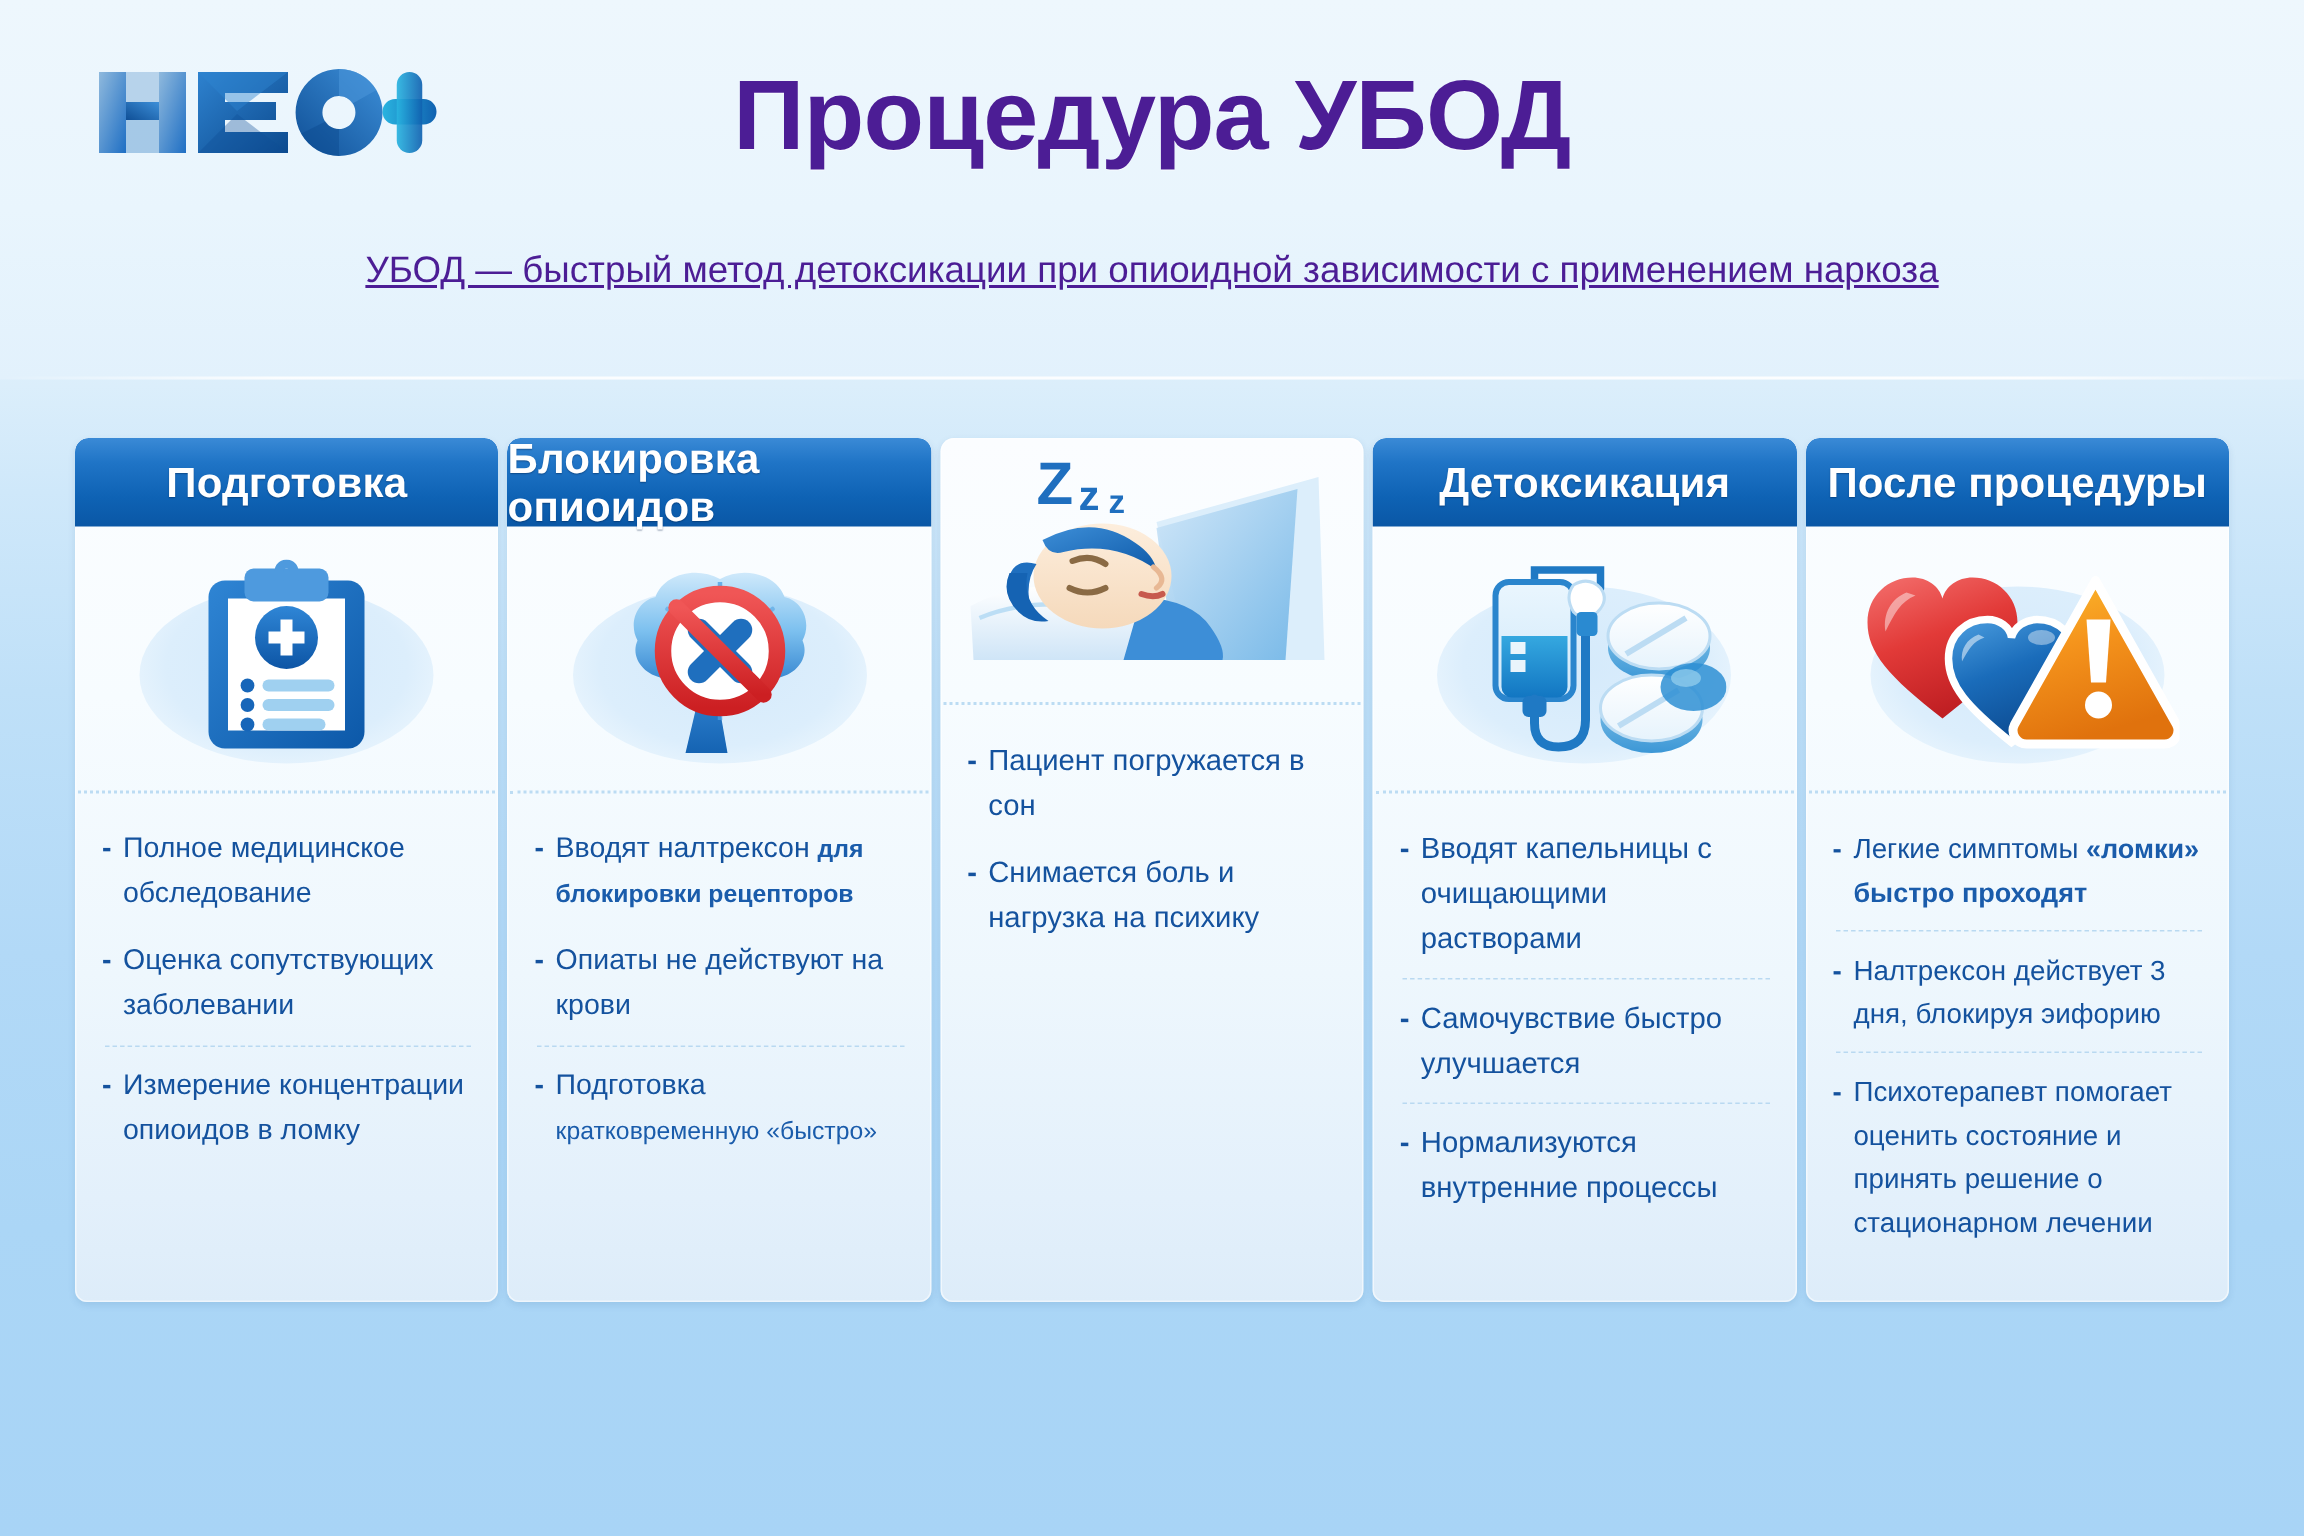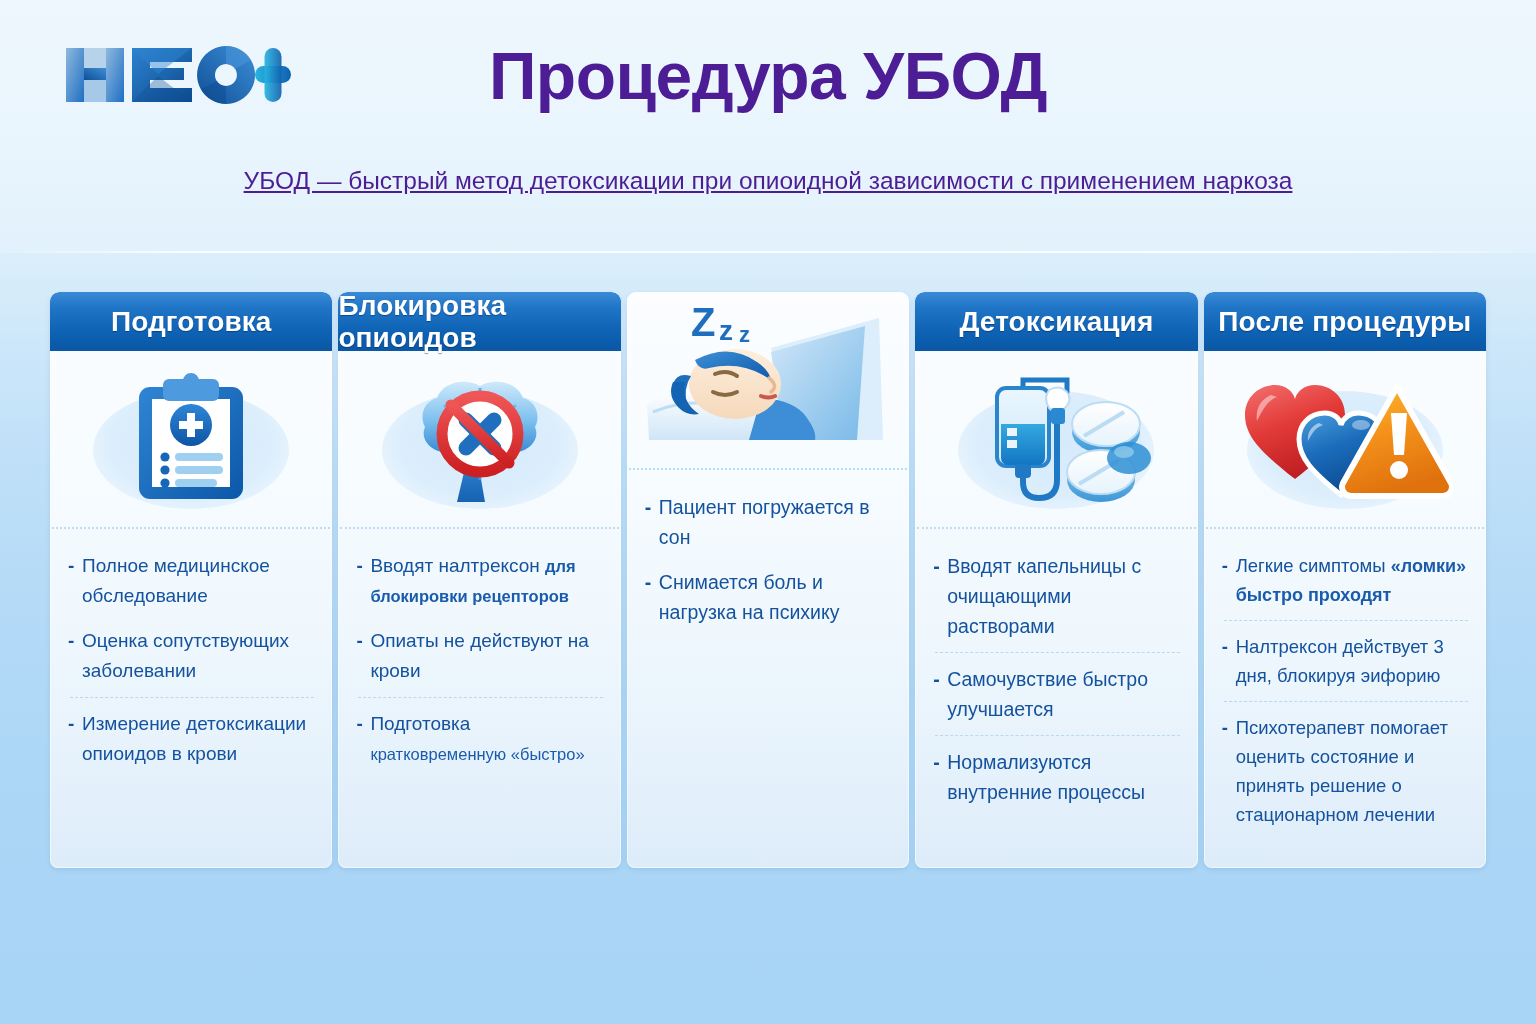--- a/index.html
+++ b/index.html
@@ -223,7 +223,7 @@
       <div class="bullet-group">
         <div class="bullet">
           <span class="dash">-</span>
-          <span class="btext">Измерение детоксикации опиоидов в крови</span>
+          <span class="btext">Измерение концентрации опиоидов в ломку</span>
         </div>
       </div>
     </div>

